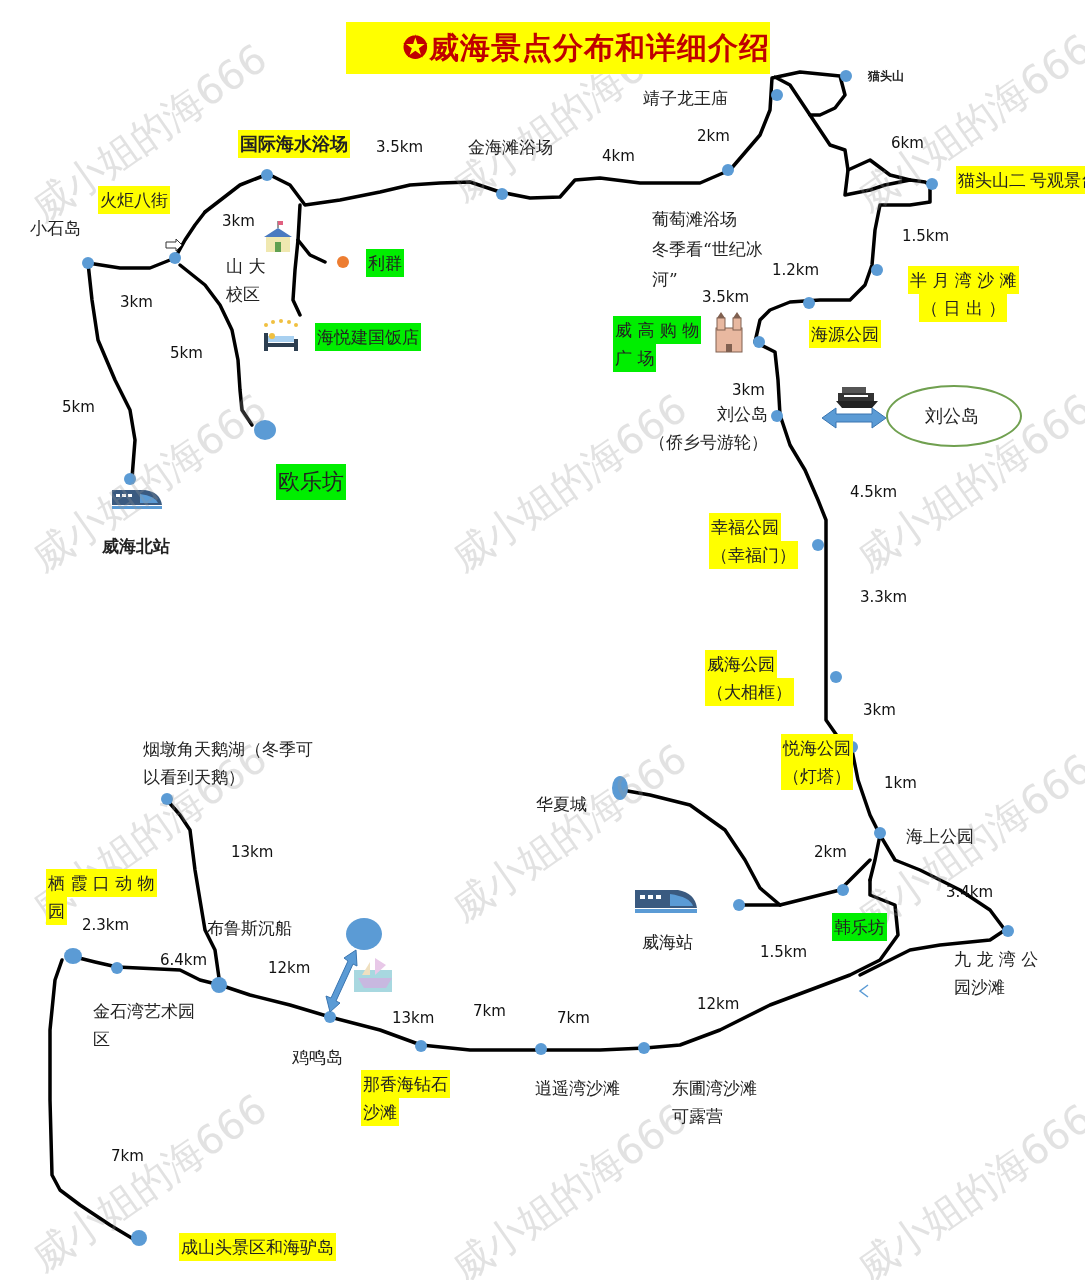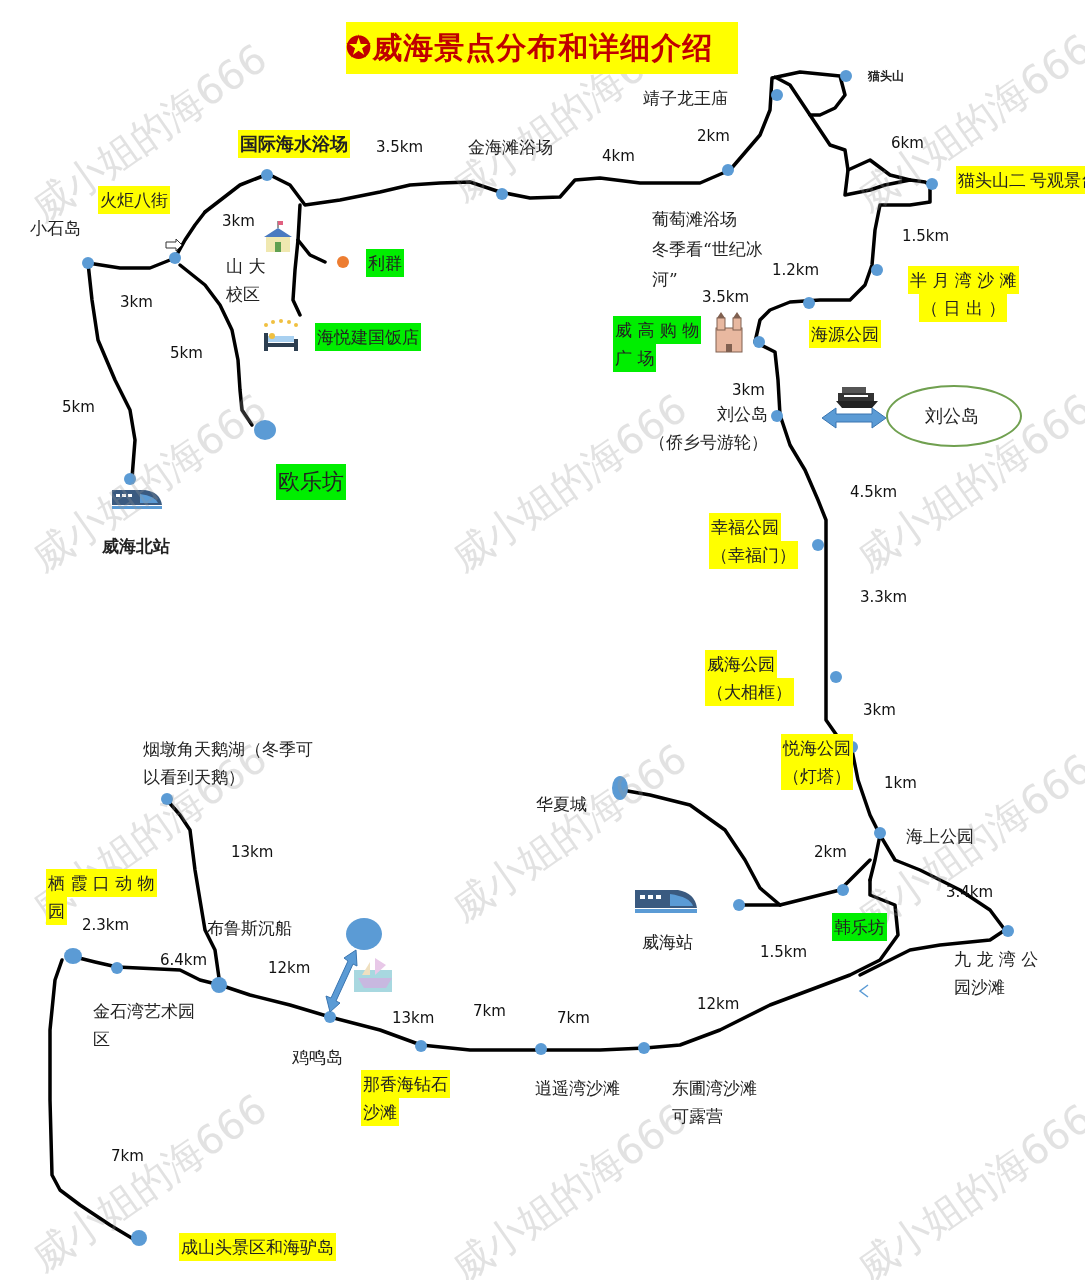--- a/index.html
+++ b/index.html
@@ -14,9 +14,9 @@
   .bold { font-weight:bold; }
   .km { position:absolute; font-family:"DejaVu Sans", "Liberation Sans", sans-serif;
         font-size:15px; color:#111; white-space:nowrap; }
-  .title { position:absolute; left:346px; top:22px; width:392px; height:52px;
+  .title { position:absolute; left:346px; top:22px; width:424px; height:52px;
            background:#ffff00; color:#c00000; font-family:"DejaVu Serif","Liberation Serif",serif;
-           font-weight:bold; font-size:30px; line-height:52px; text-align:left; letter-spacing:1px; }
+           font-weight:bold; font-size:30px; line-height:52px; text-align:right; letter-spacing:1px; }
   .wm { position:absolute; font-family:"DejaVu Sans","Liberation Sans",sans-serif; font-size:40px;
         color:rgba(150,150,150,0.28); transform:rotate(-35deg); transform-origin:left top; white-space:nowrap; pointer-events:none; }
   .ellipse { position:absolute; left:886px; top:385px; width:132px; height:58px; border:2px solid #70a050;

